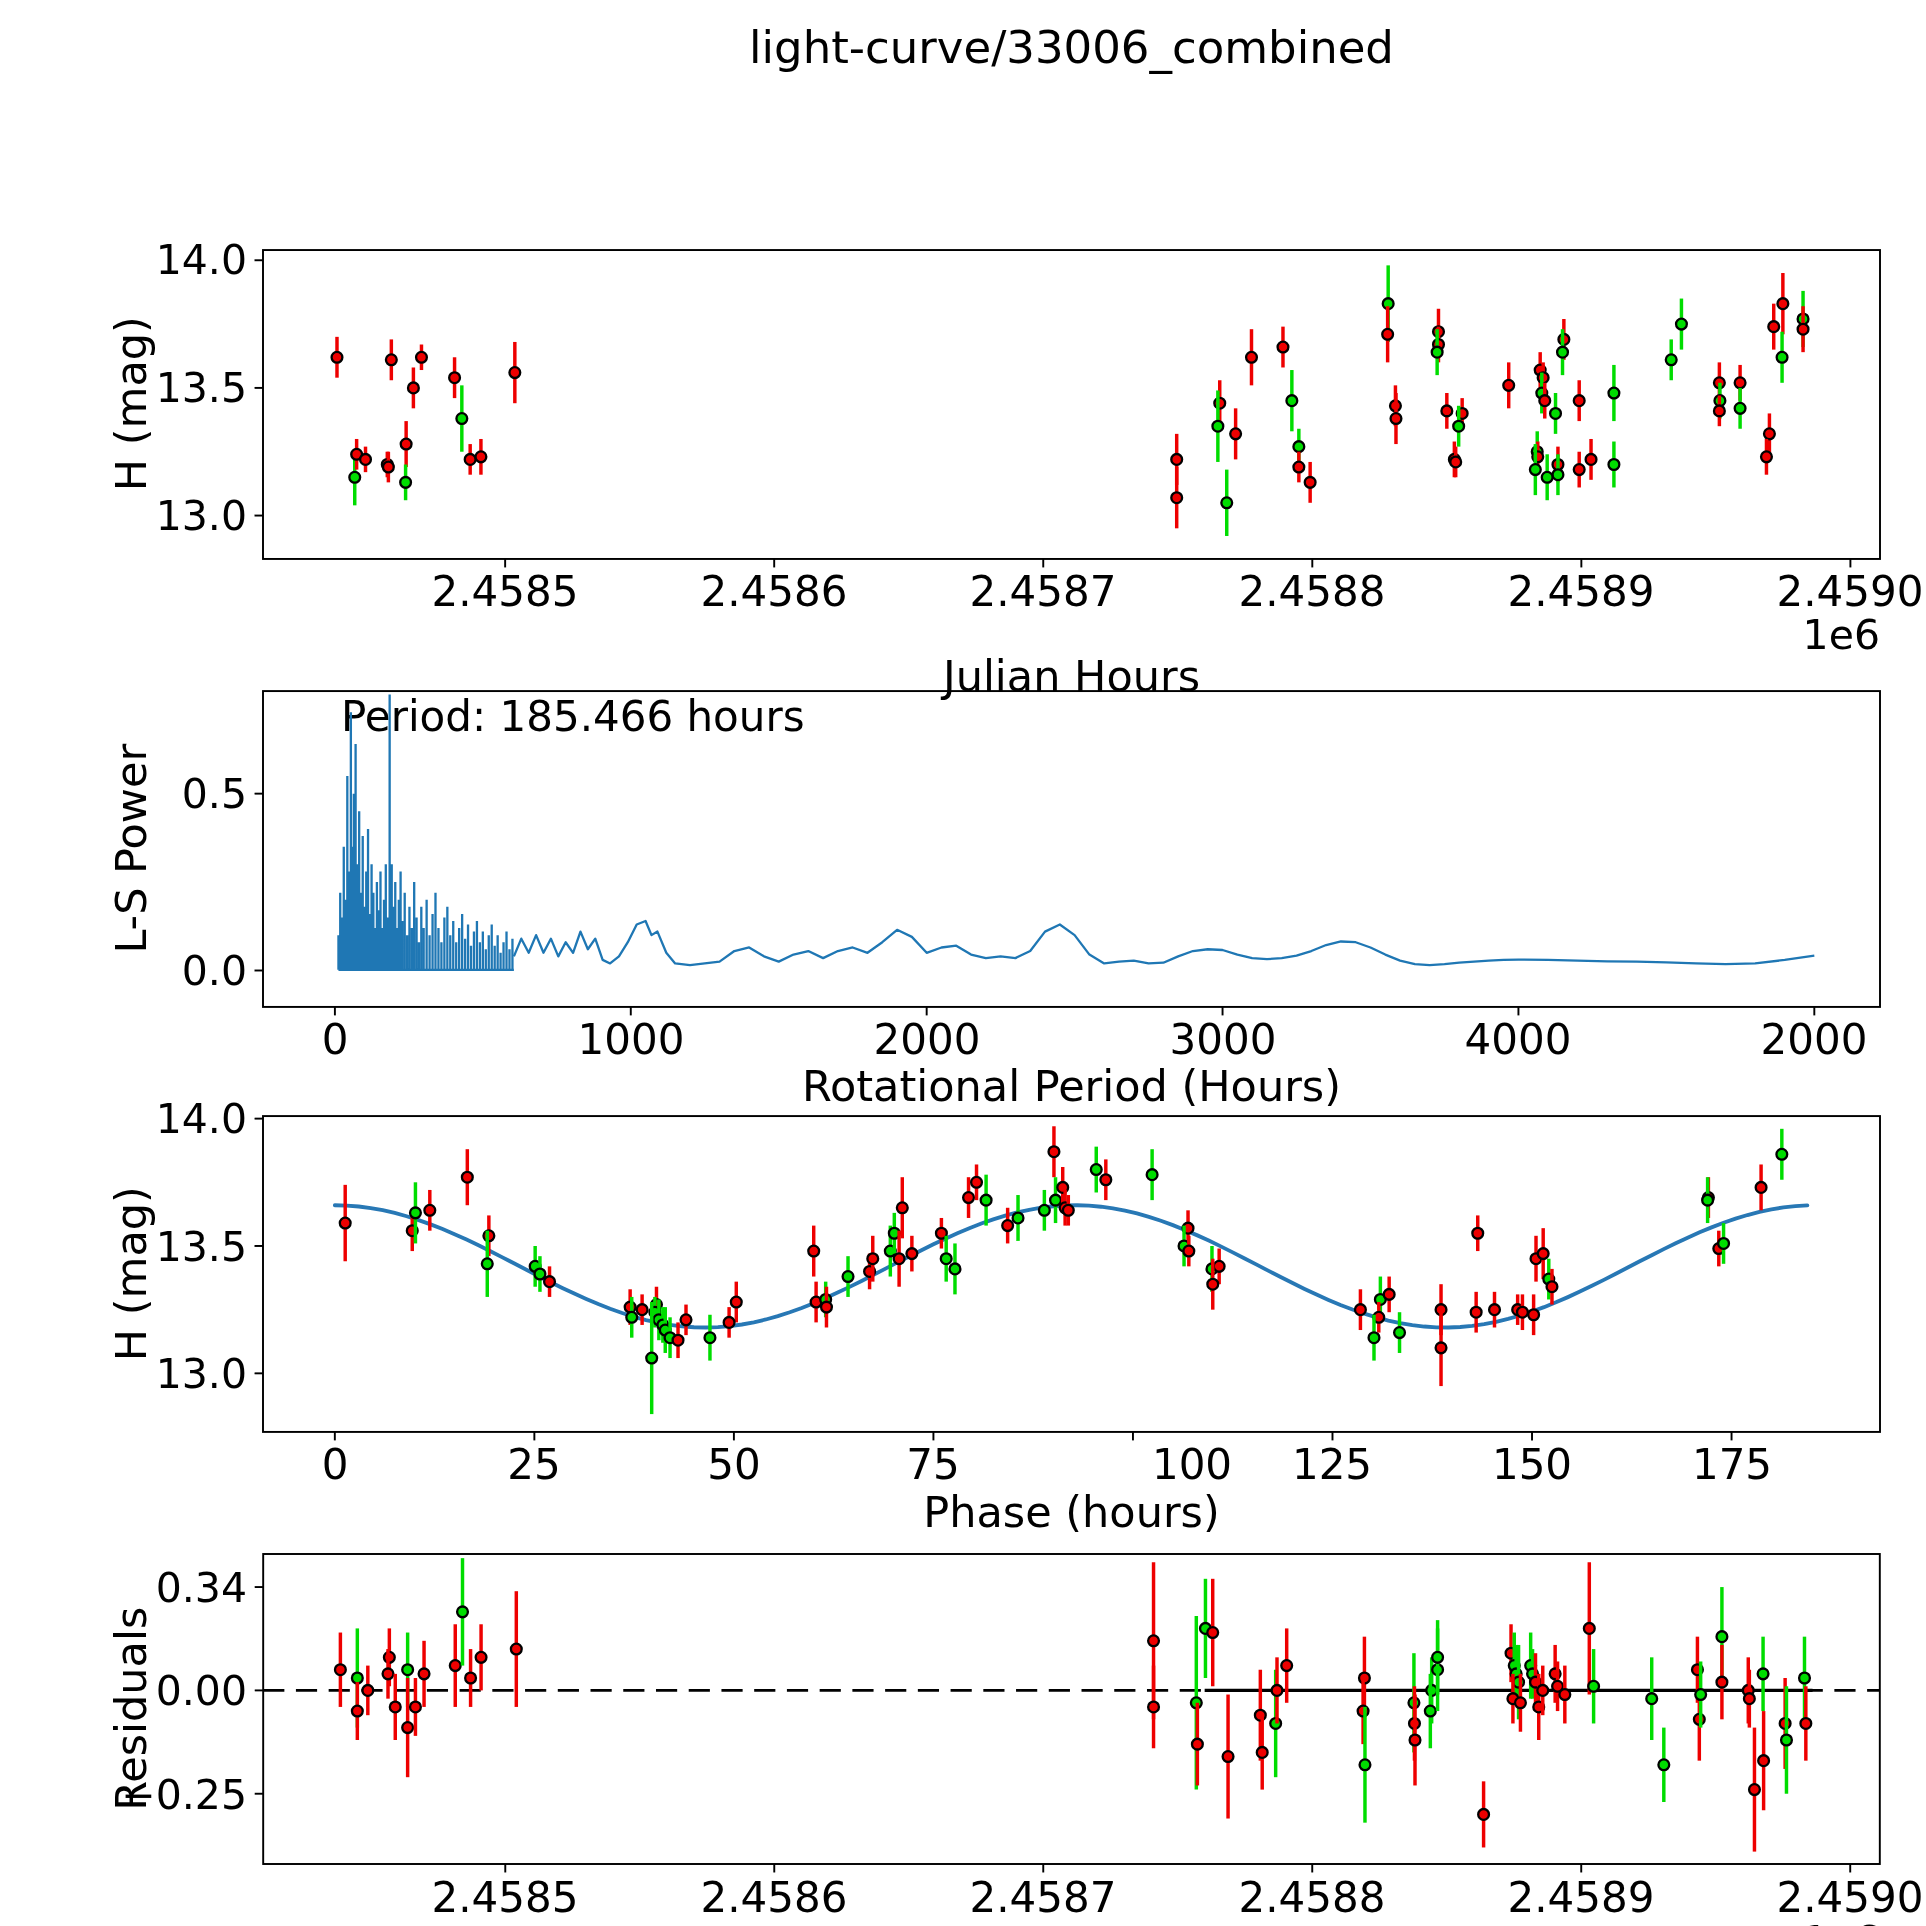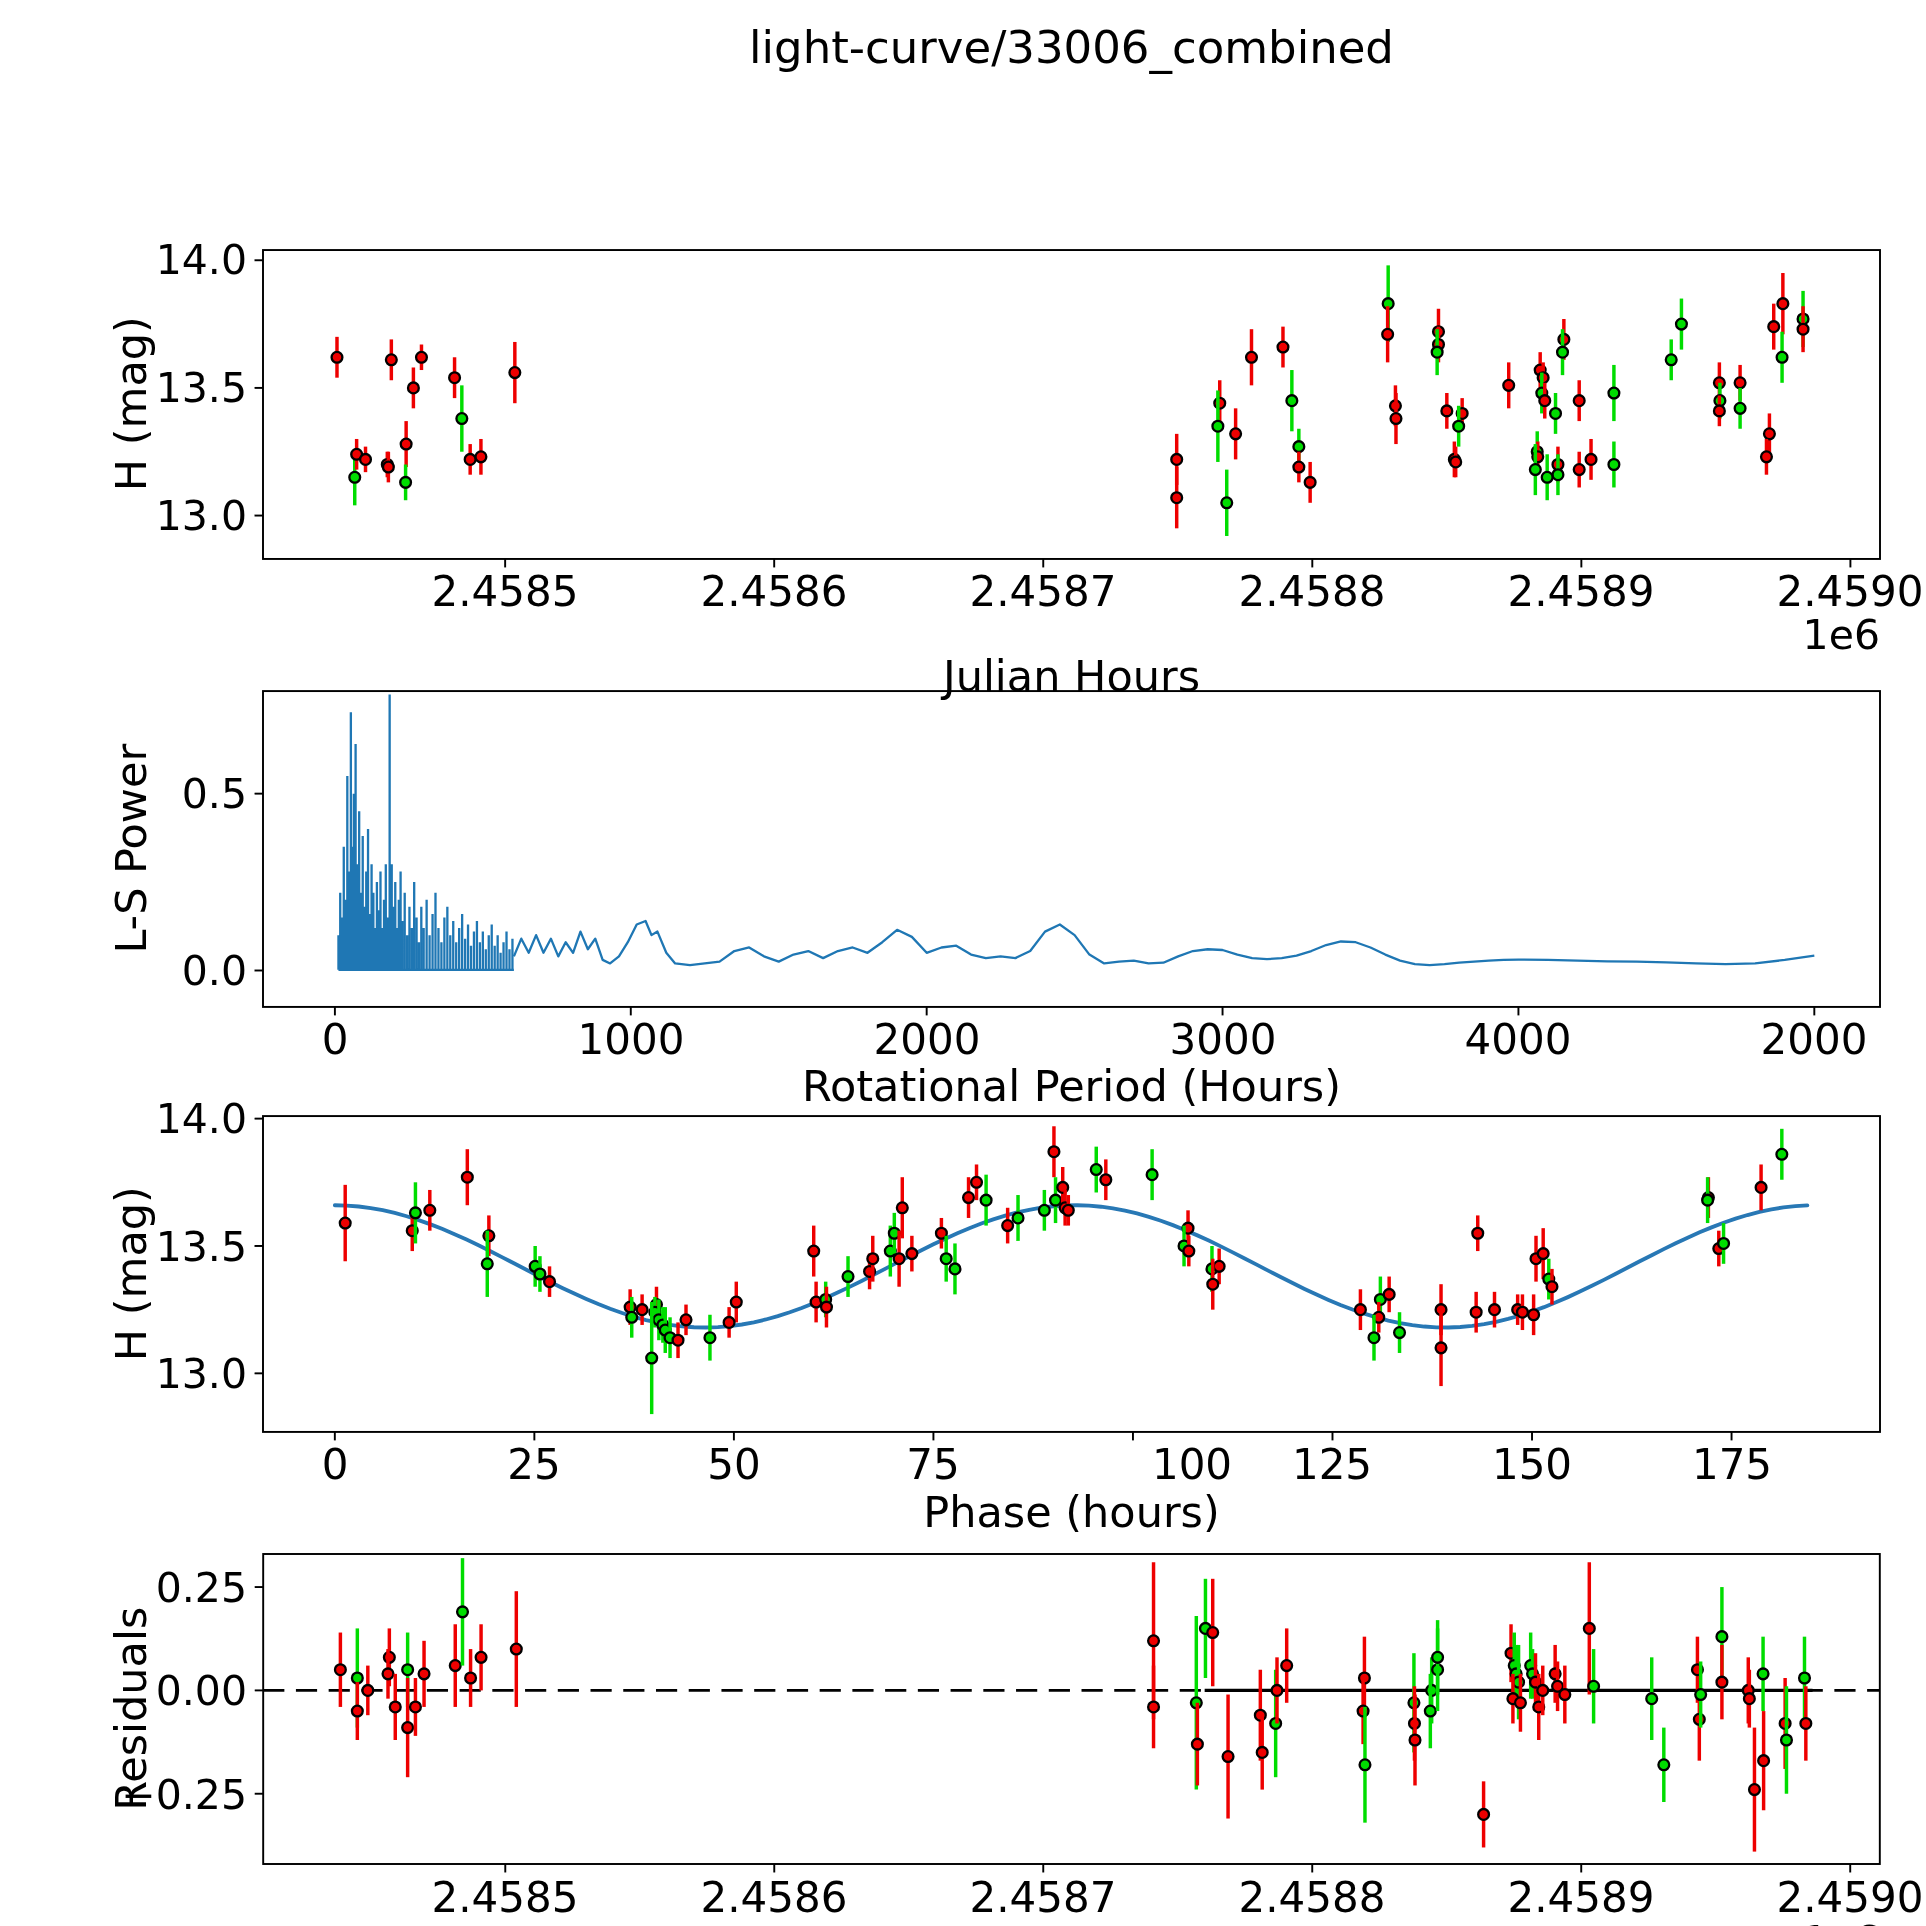--- a/index.html
+++ b/index.html
@@ -34,6 +34,7 @@
   <div class="offset" style="top:613px;">1e6</div>
   <div class="offset" style="top:1919px;">1e6</div>
 
+  <div class="annot">Period: 185.466 hours</div>
 <div class="xtick" style="left: 397px; top: 569px;">2.4585</div>
     <div class="xtick" style="left: 666px; top: 569px;">2.4586</div>
     <div class="xtick" style="left: 935px; top: 569px;">2.4587</div>

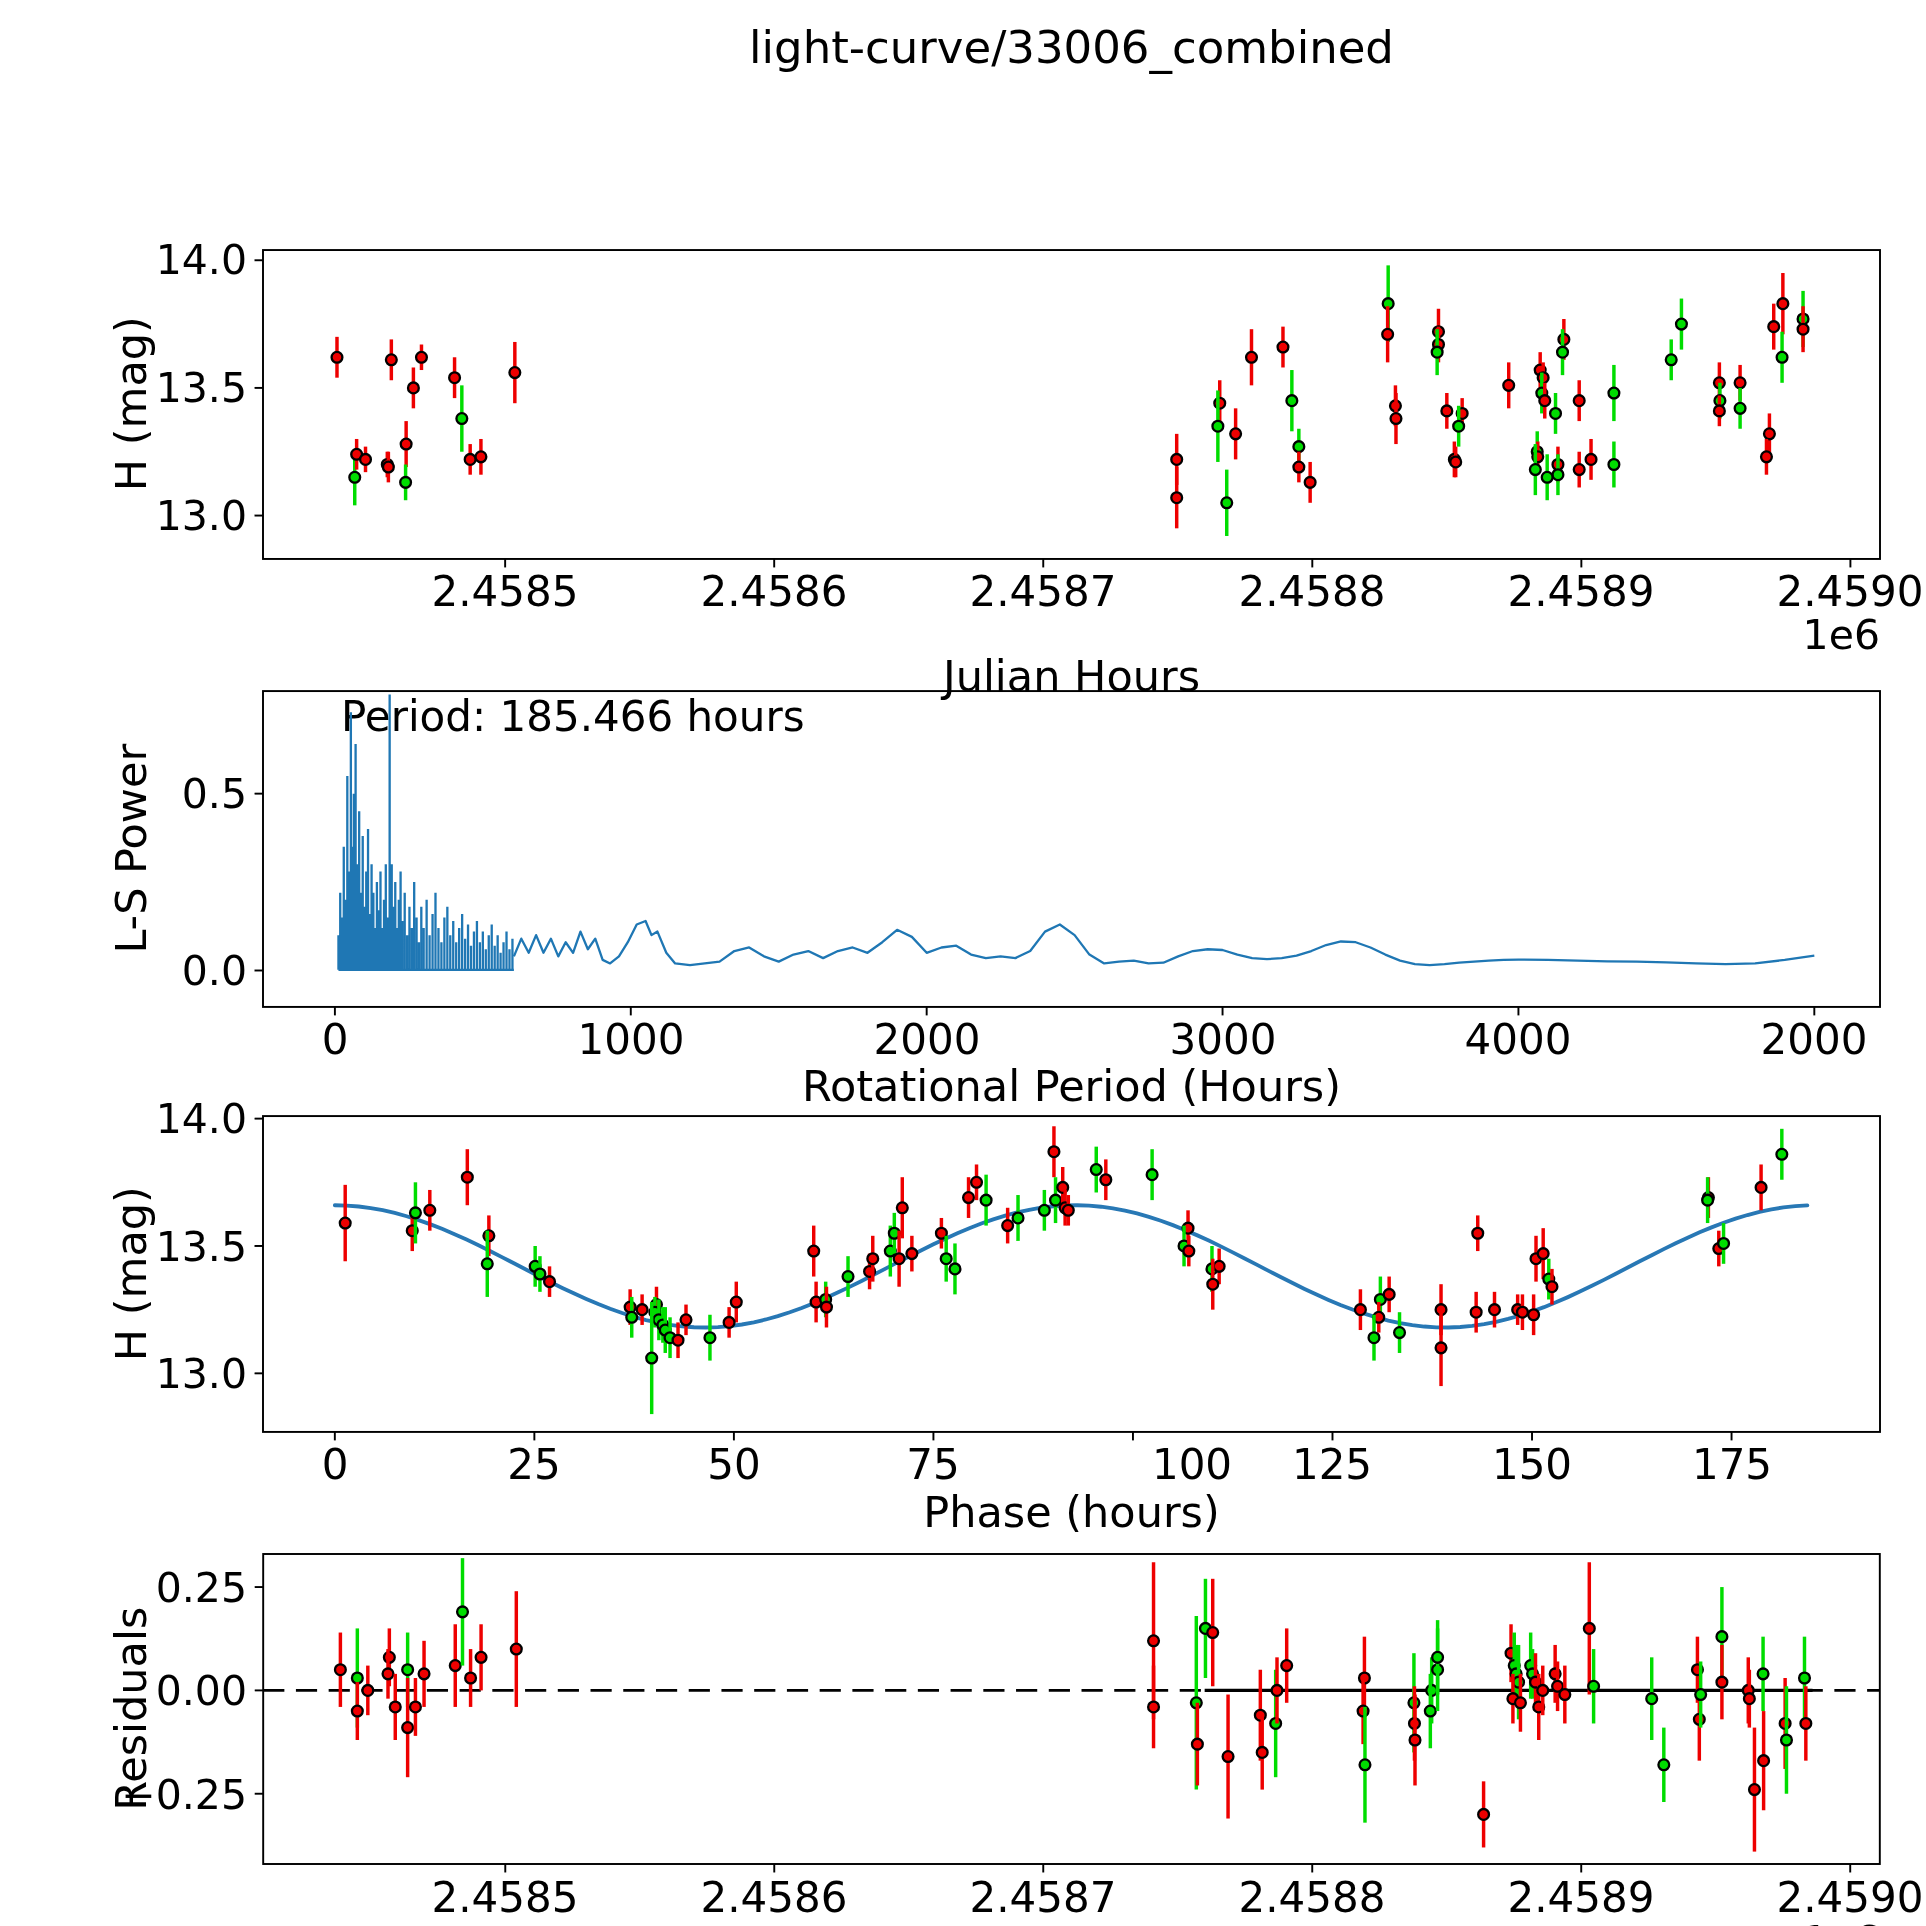--- a/index.html
+++ b/index.html
@@ -423,7 +423,7 @@
     <div class="xtick" style="left: 1204px; top: 1875px;">2.4588</div>
     <div class="xtick" style="left: 1473px; top: 1875px;">2.4589</div>
     <div class="xtick" style="left: 1742px; top: 1875px;">2.4590</div>
-    <div class="ytick" style="left: 101px; top: 1566px;">0.25</div>
+    <div class="ytick" style="left: 101px; top: 1566px;">0.34</div>
     <div class="ytick" style="left: 101px; top: 1669px;">0.00</div>
     <div class="ytick" style="left: 101px; top: 1773px;">−0.25</div>
     <svg width="1617" height="310" style="left: 263px; top: 1554px;" viewBox="0 0 4198 805">

